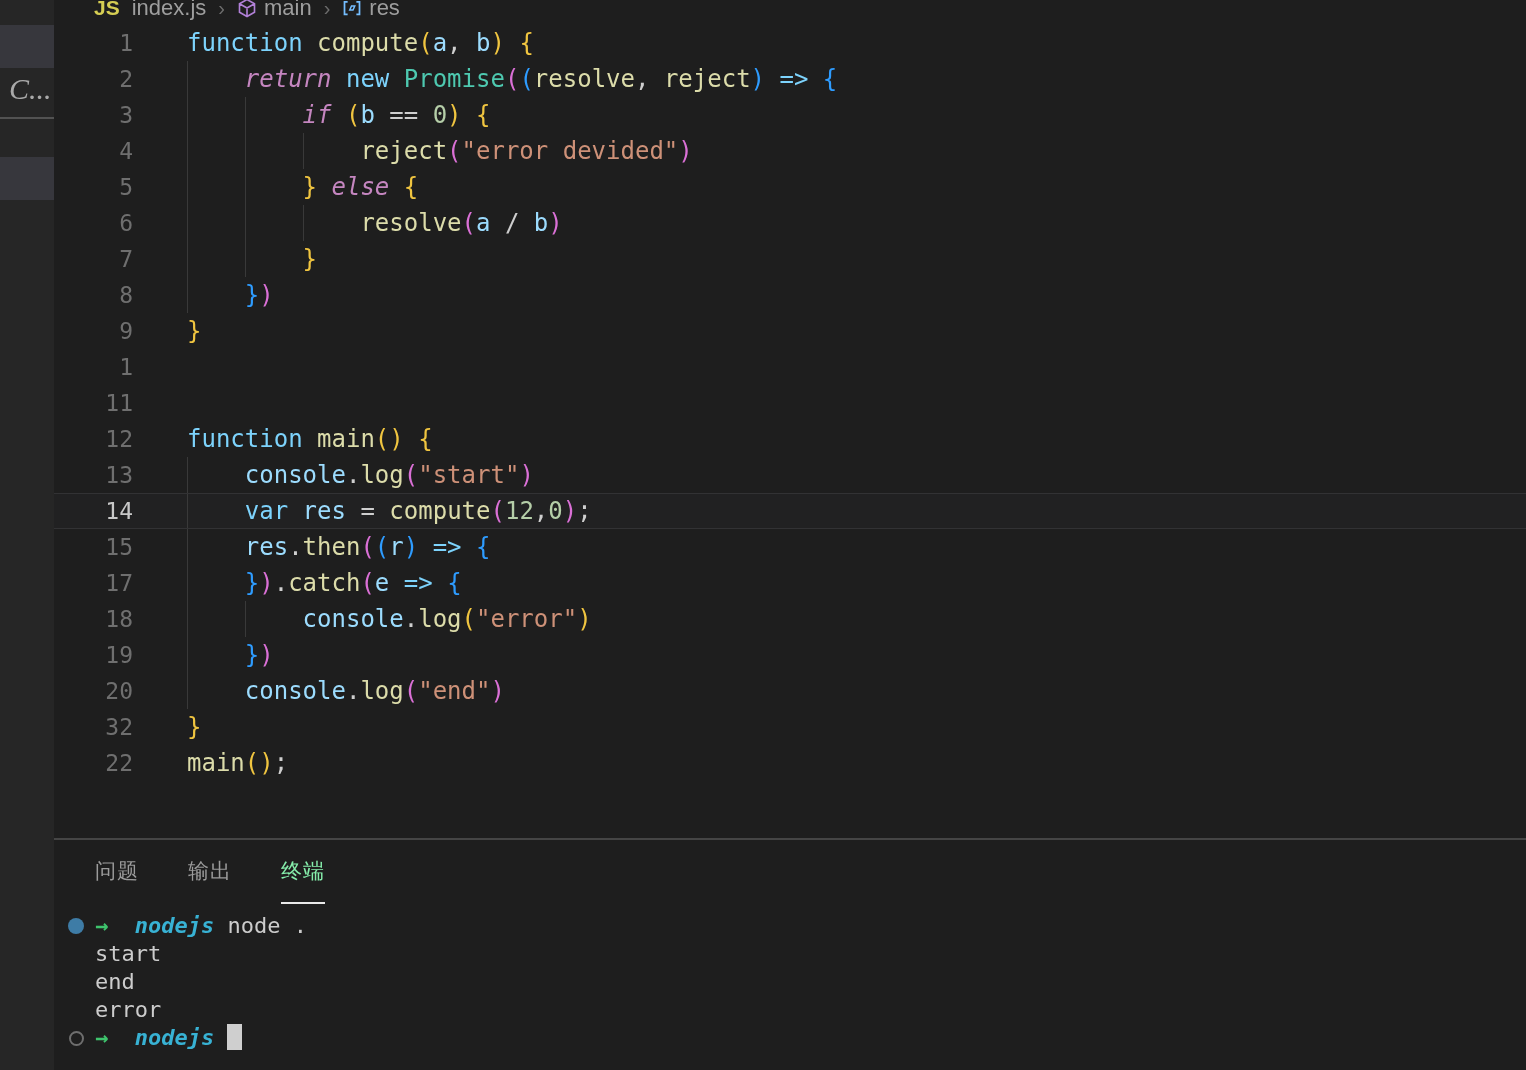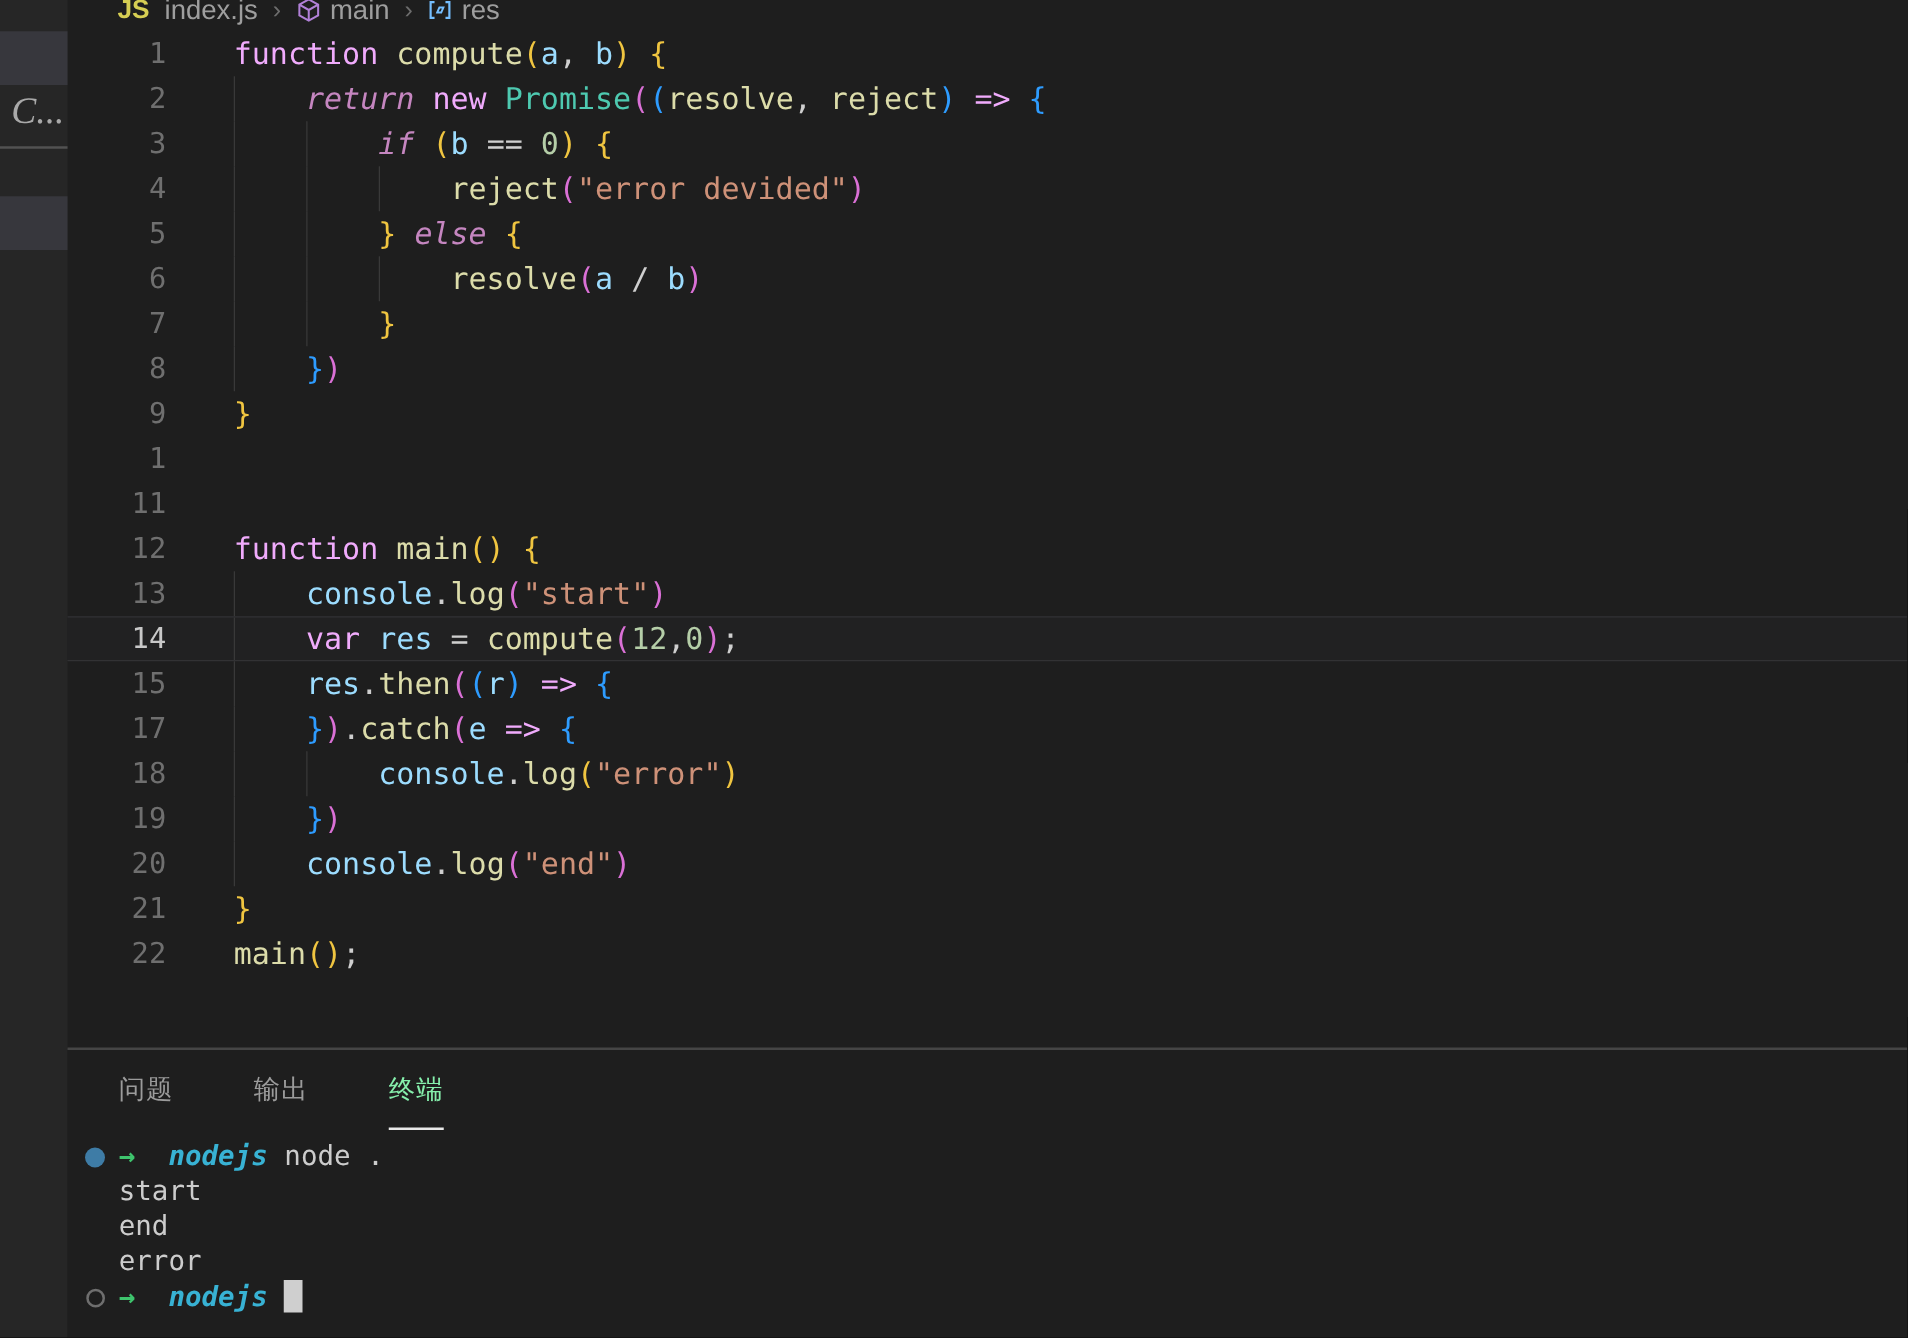--- a/index.html
+++ b/index.html
@@ -36,7 +36,7 @@
   .row.current .ln{color:#c8c8c8;}
   .lc{position:relative;padding-left:54px;white-space:pre;flex:1;}
   .lc i.g{position:absolute;top:0;bottom:0;width:1px;background:#393939;}
-  .tk-kw{color:#f0abfc;} .tk-ct{color:#C586C0;font-style:italic;} .tk-fn{color:#DCDCAA;}
+  .tk-kw{color:#7dd3fc;} .tk-ct{color:#C586C0;font-style:italic;} .tk-fn{color:#DCDCAA;}
   .tk-cl{color:#4EC9B0;} .tk-vr{color:#9CDCFE;} .tk-st{color:#CE9178;}
   .tk-nu{color:#B5CEA8;} .tk-pl{color:#cfcfcf;}
   .tk-b1{color:#f0c540;} .tk-b2{color:#DA70D6;} .tk-b3{color:#2e9cff;}

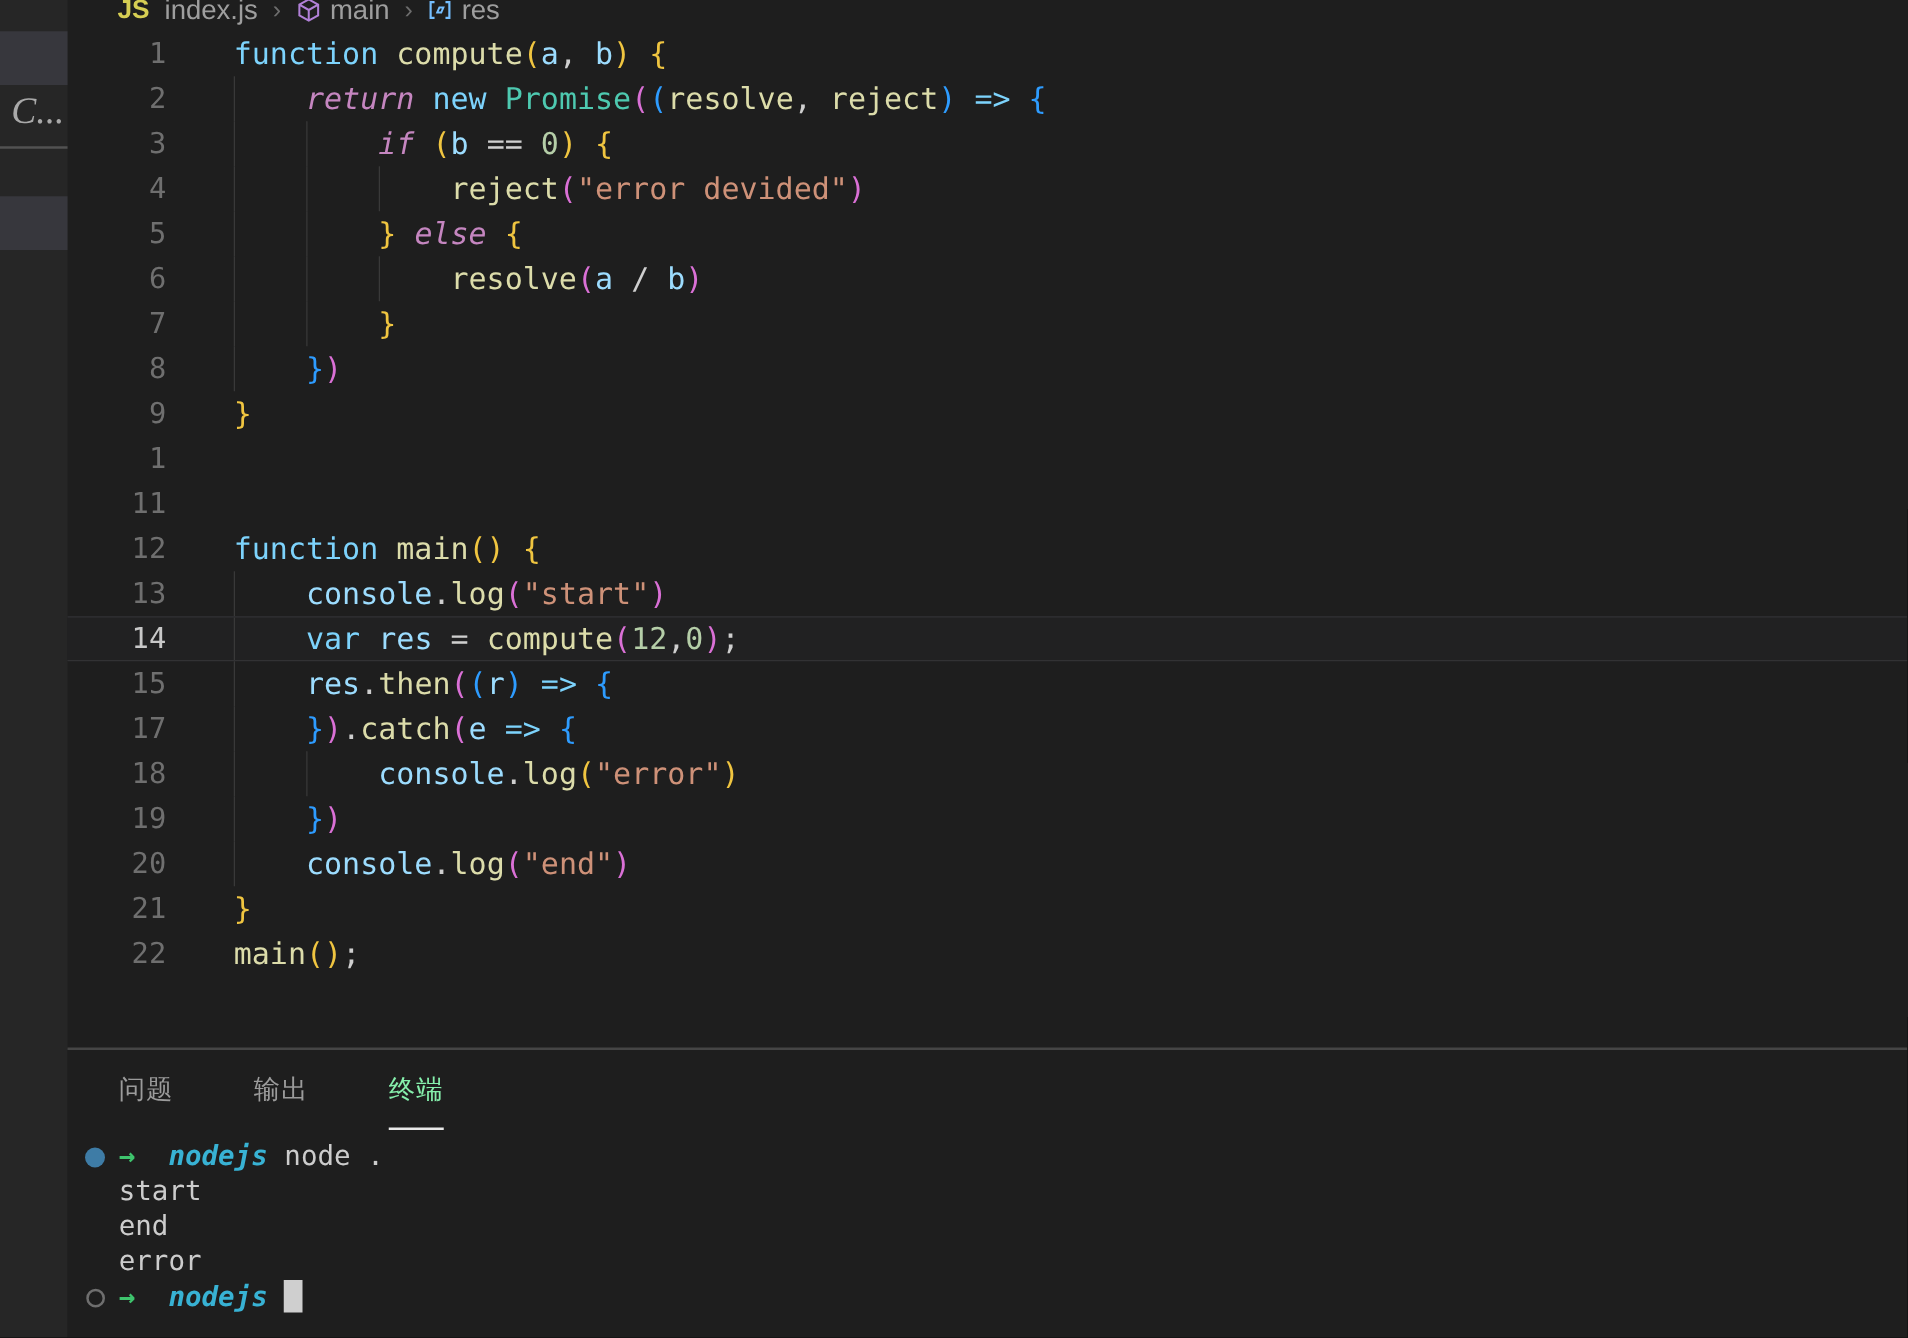--- a/index.html
+++ b/index.html
@@ -168,7 +168,7 @@
           <div class="lc"><i class="g" style="left: 54px;"></i><span>    </span><span class="tk-vr">console</span><span class="tk-pl">.</span><span class="tk-fn">log</span><span class="tk-b2">(</span><span class="tk-st">"end"</span><span class="tk-b2">)</span></div>
         </div>
         <div class="row">
-          <div class="ln">21</div>
+          <div class="ln">32</div>
           <div class="lc"><span></span><span class="tk-b1">}</span></div>
         </div>
         <div class="row">

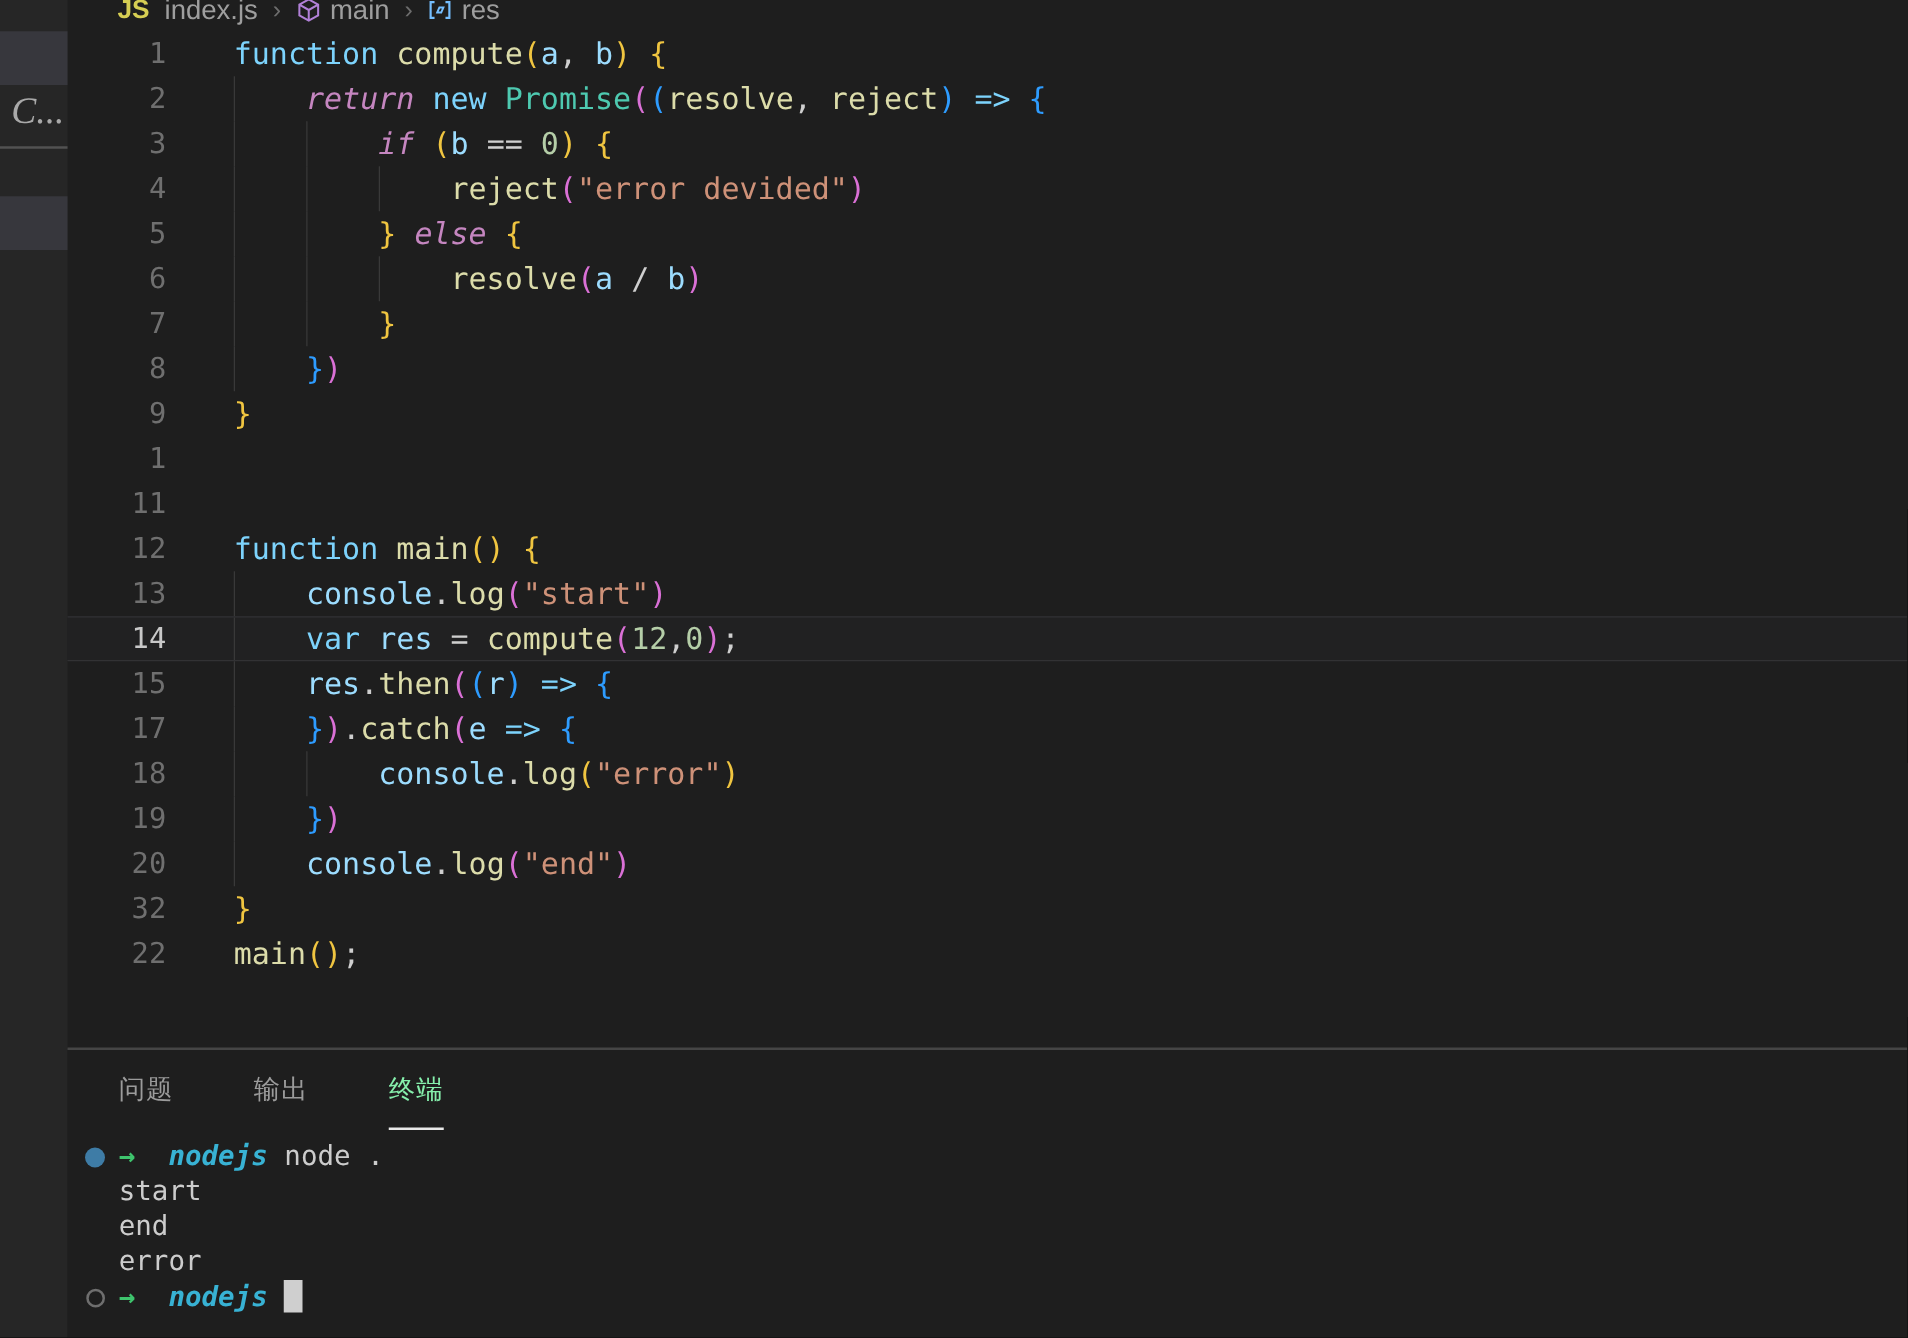--- a/index.html
+++ b/index.html
@@ -42,7 +42,7 @@
   .tk-b1{color:#f0c540;} .tk-b2{color:#DA70D6;} .tk-b3{color:#2e9cff;}
   
   .panel{position:absolute;left:0;right:0;top:838px;bottom:0;background:#1e1e1e;border-top:2px solid #454545;box-sizing:border-box;}
-  .tabs{display:flex;align-items:stretch;height:64px;padding-left:41px;gap:64px;}
+  .tabs{display:flex;align-items:stretch;height:64px;padding-left:41px;gap:49px;}
   .tab{display:flex;align-items:center;font-size:21px;color:#9b9b9b;border-bottom:2px solid transparent;cursor:default;letter-spacing:1px;}
   .tab.active{color:#86efac;border-bottom-color:#e9e9e9;}
   .terminal{position:absolute;top:72px;left:0;right:0;bottom:0;font-family:"DejaVu Sans Mono","Liberation Mono",monospace;font-size:22px;color:#cccccc;}

